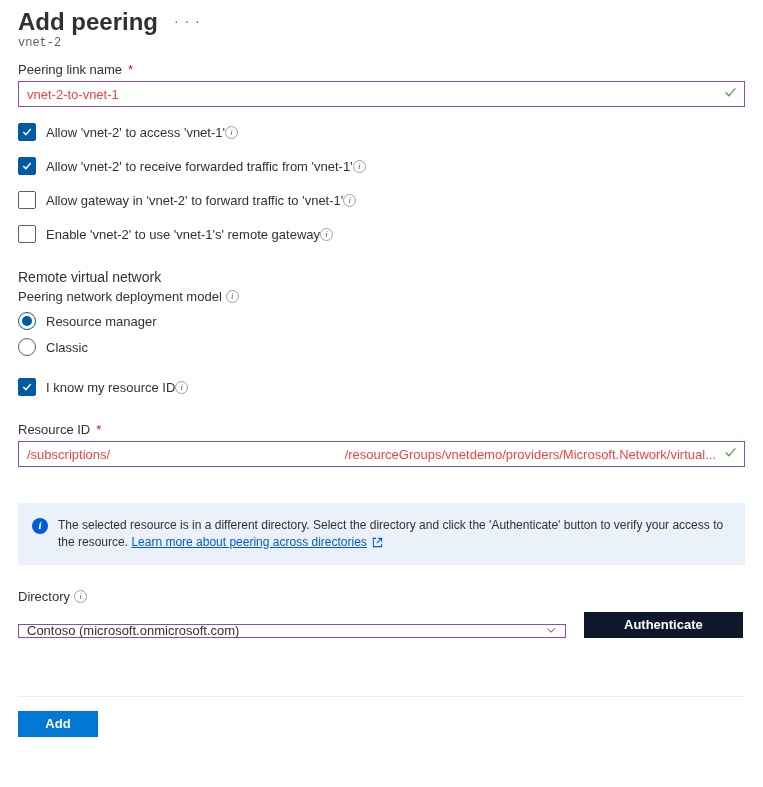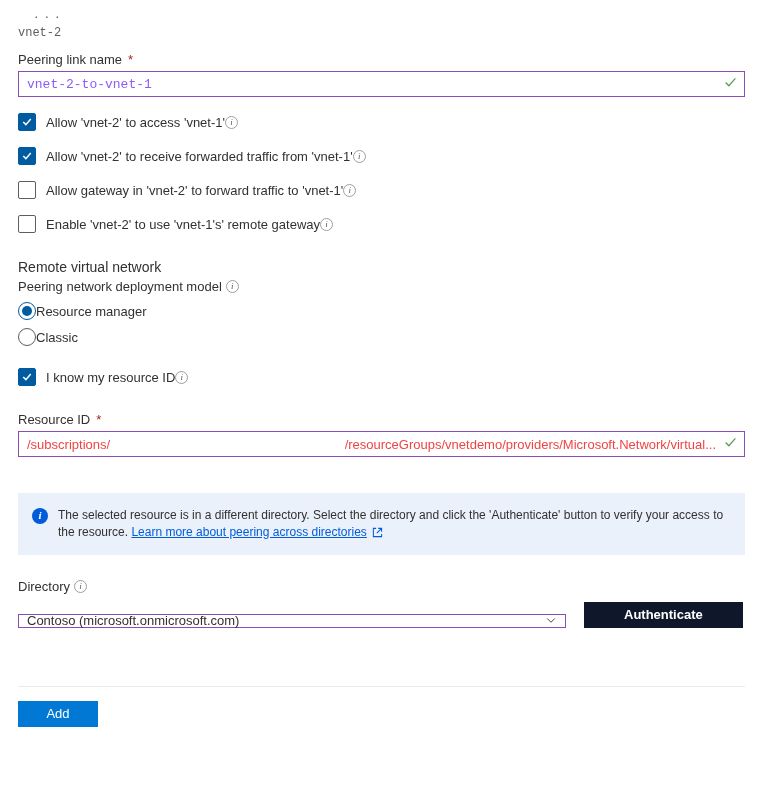--- a/index.html
+++ b/index.html
@@ -261,6 +261,7 @@
 <div class="page">
   <div class="header">
     <div class="header-row">
+      <div class="title">Add peering</div>
       <div class="ellipsis-icon">· · ·</div>
     </div>
     <div class="subtitle">vnet-2</div>

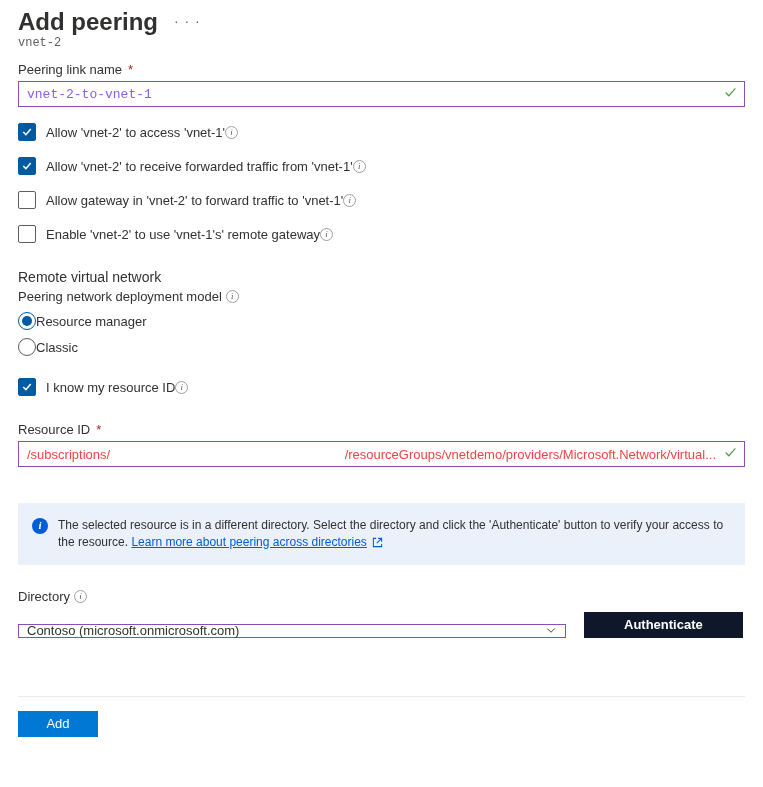--- a/index.html
+++ b/index.html
@@ -62,8 +62,8 @@
       border: 1px solid #8a4db8;
       padding: 5px 28px 5px 8px;
       font-size: 13px;
-      color: #8b5cf6;
-      font-family: Liberation Mono, monospace;
+      color: #ef4444;
+      font-family: Liberation Sans, sans-serif;
       height: 26px;
     }
     .input-wrap {

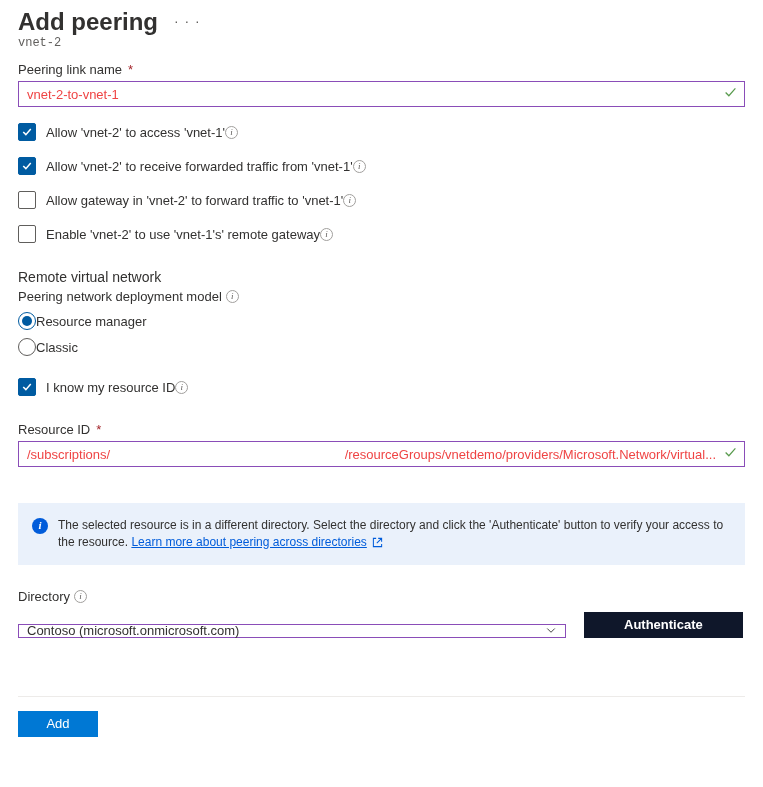--- a/index.html
+++ b/index.html
@@ -128,7 +128,7 @@
       display: flex;
       align-items: center;
       margin-top: 8px;
-      gap: 0;
+      gap: 10px;
     }
     .radio {
       width: 18px;

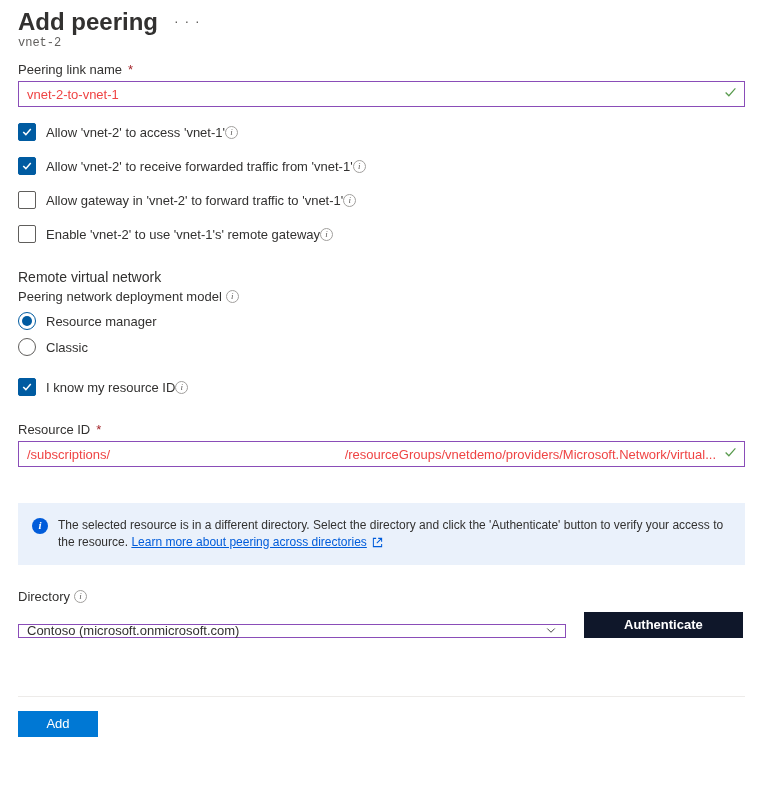--- a/index.html
+++ b/index.html
@@ -250,7 +250,7 @@
       height: 26px;
       width: 80px;
       font-size: 13px;
-      font-weight: 400;
+      font-weight: 700;
       cursor: pointer;
       font-family: inherit;
     }

